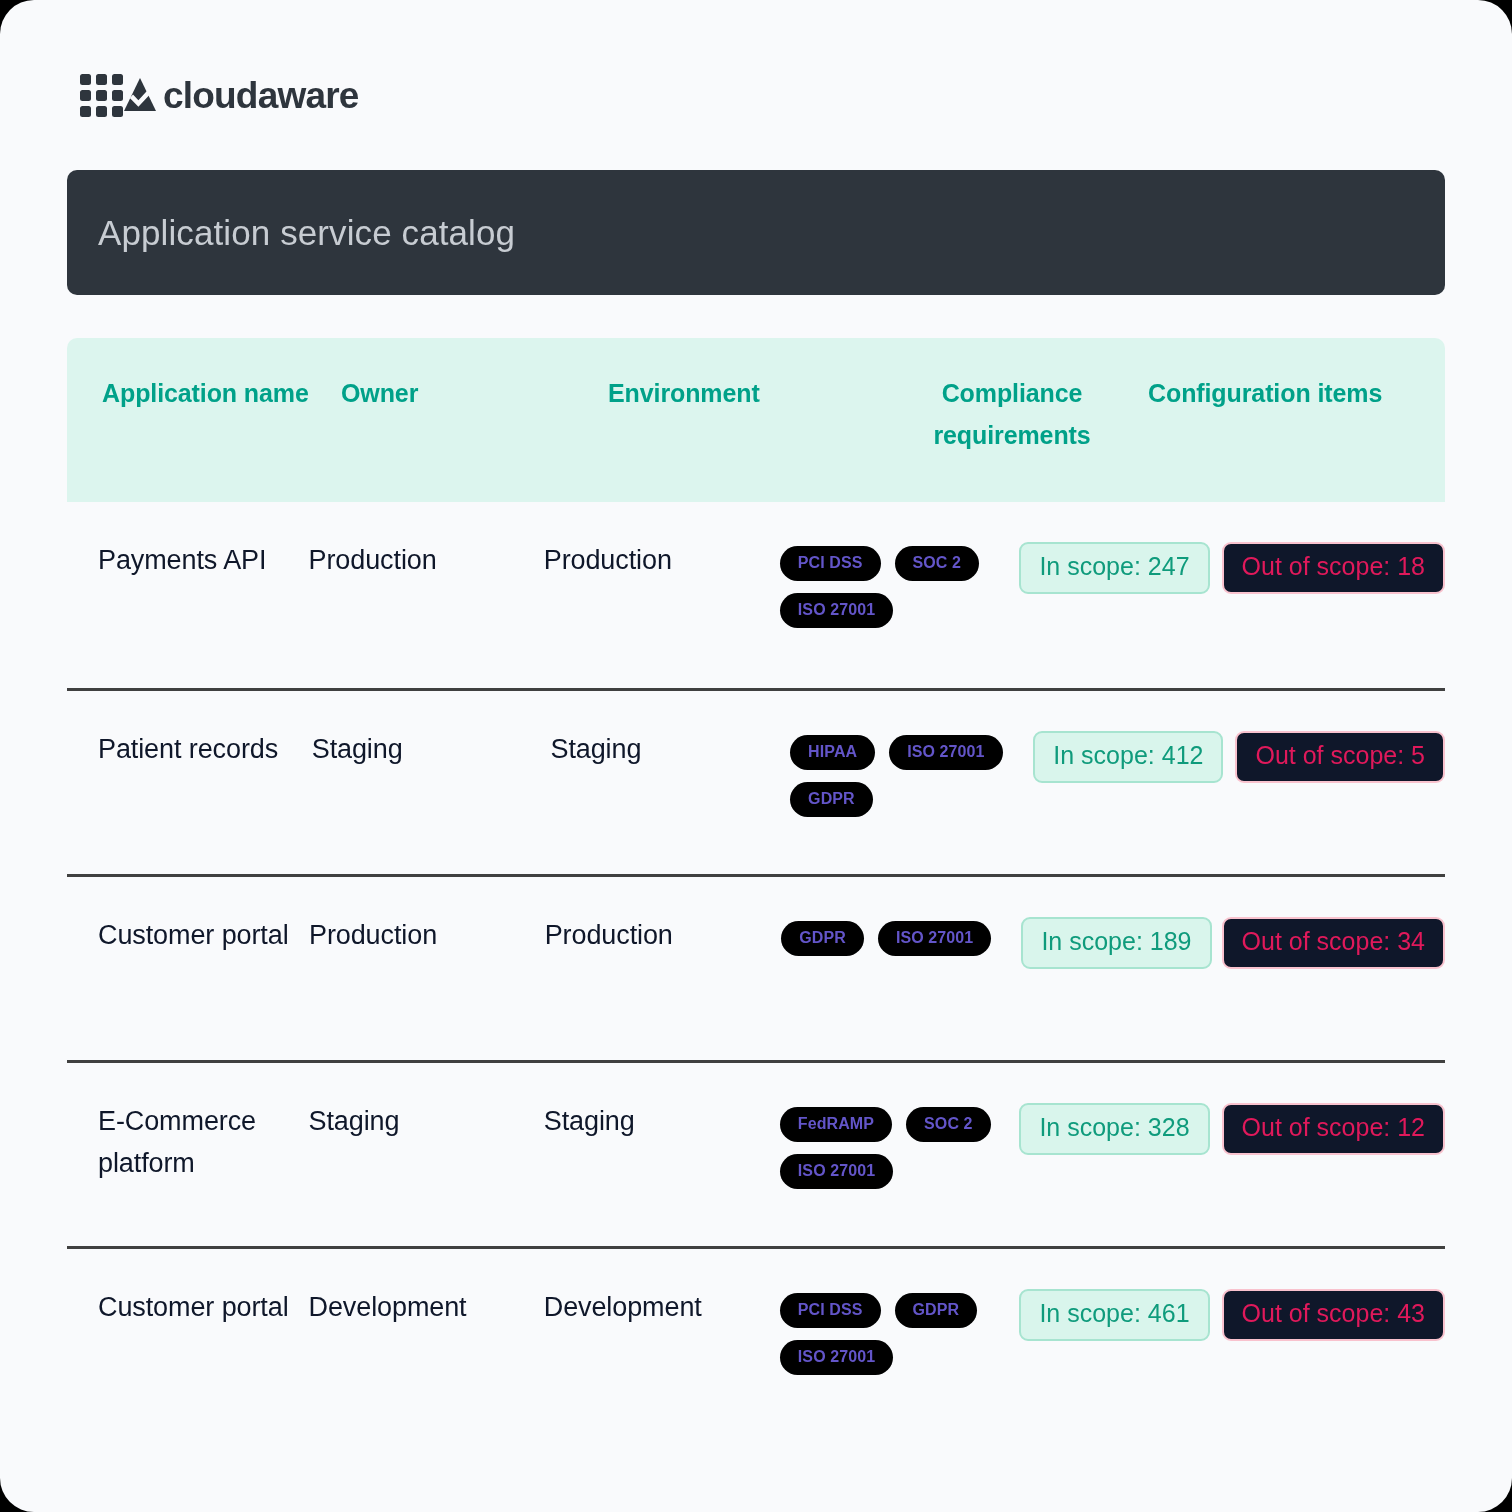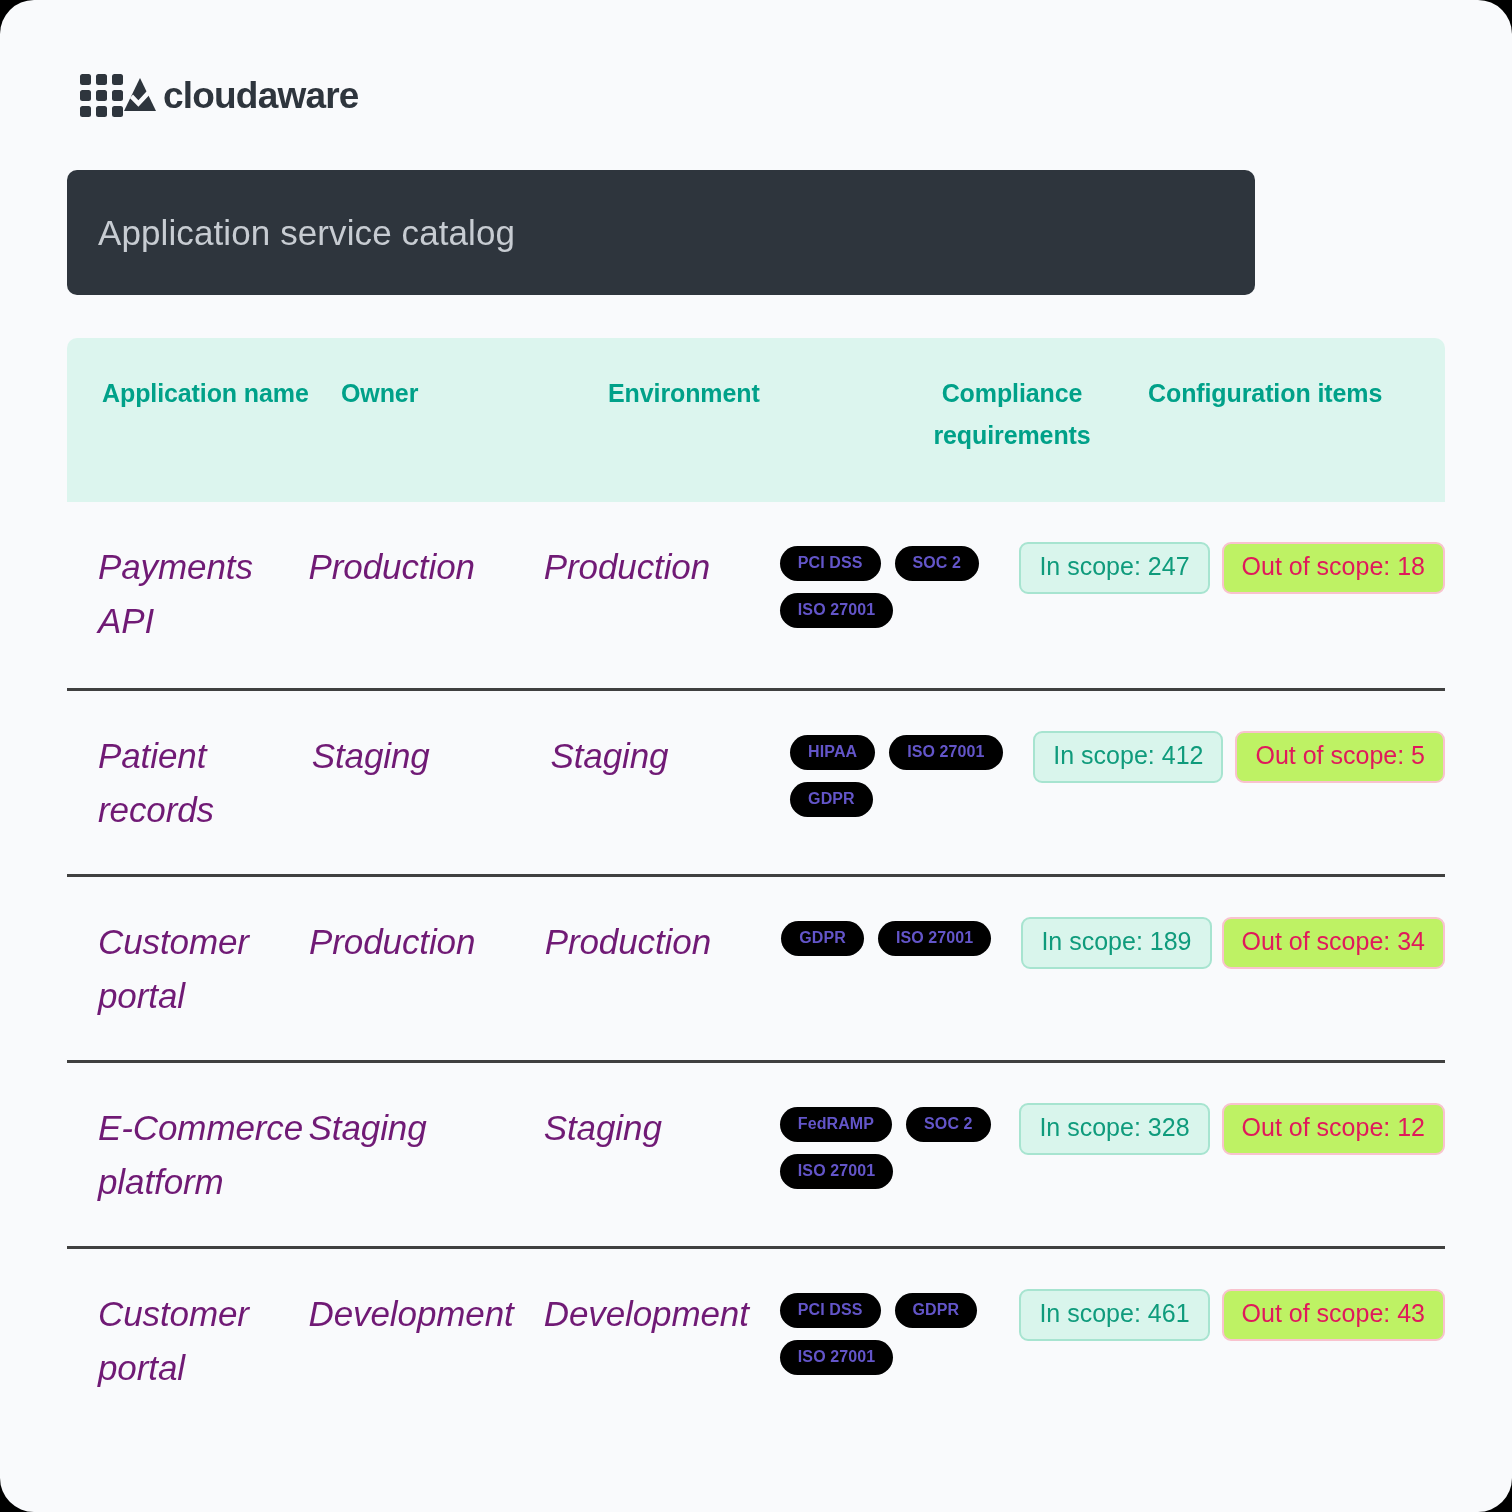--- a/index.html
+++ b/index.html
@@ -62,7 +62,7 @@
     position: absolute;
     left: 67px;
     top: 170px;
-    width: 1188px;
+    width: 1378px;
     height: 125px;
     background: #2E353D;
     border-radius: 10px;

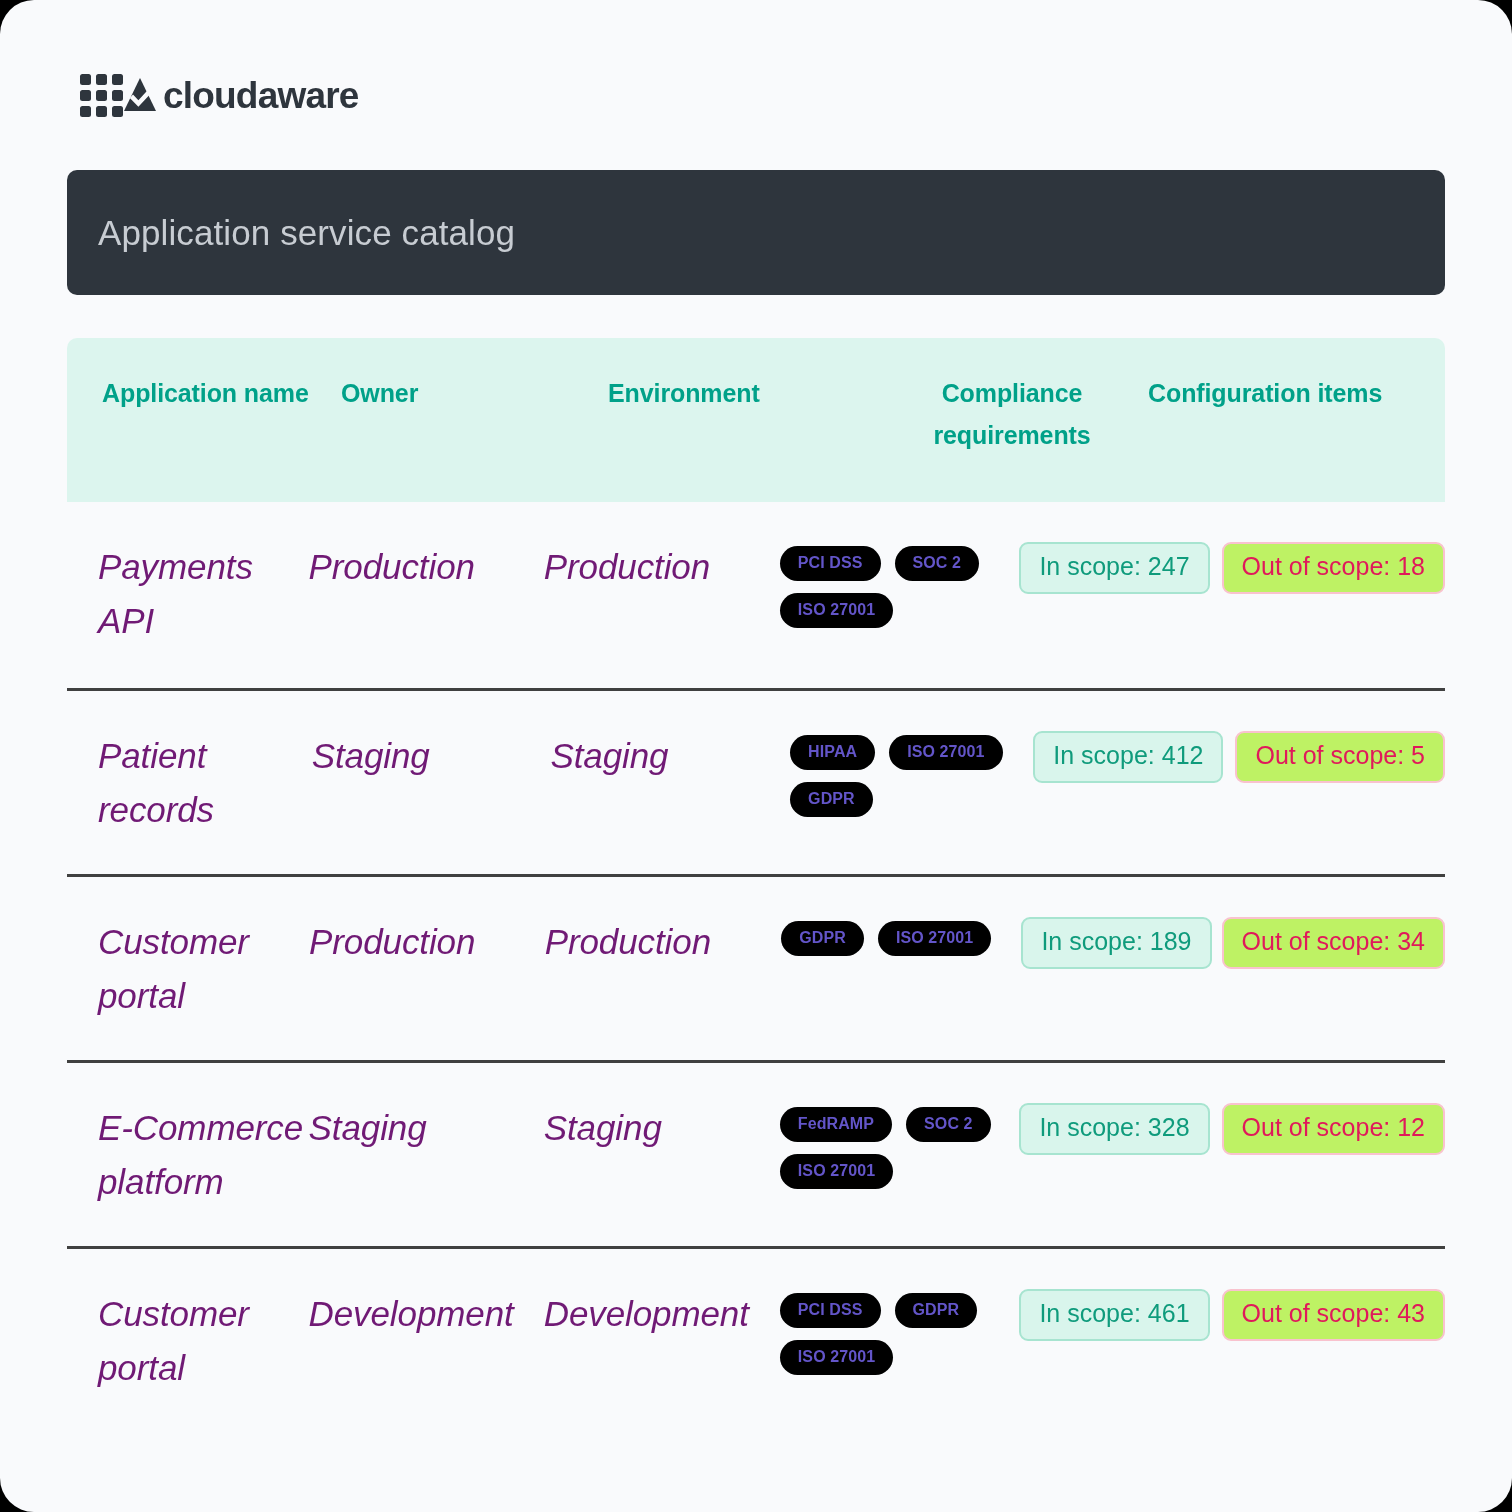--- a/index.html
+++ b/index.html
@@ -113,11 +113,10 @@
   .row + .row { border-top: 3px solid #404040; }
 
   .cell-text {
-    font-size: 35px;
-    color: #701a75;
+    font-size: 27px;
+    color: #0f172a;
     line-height: 1.55;
     letter-spacing: -0.1px;
-    font-style: italic;
   }
 
   

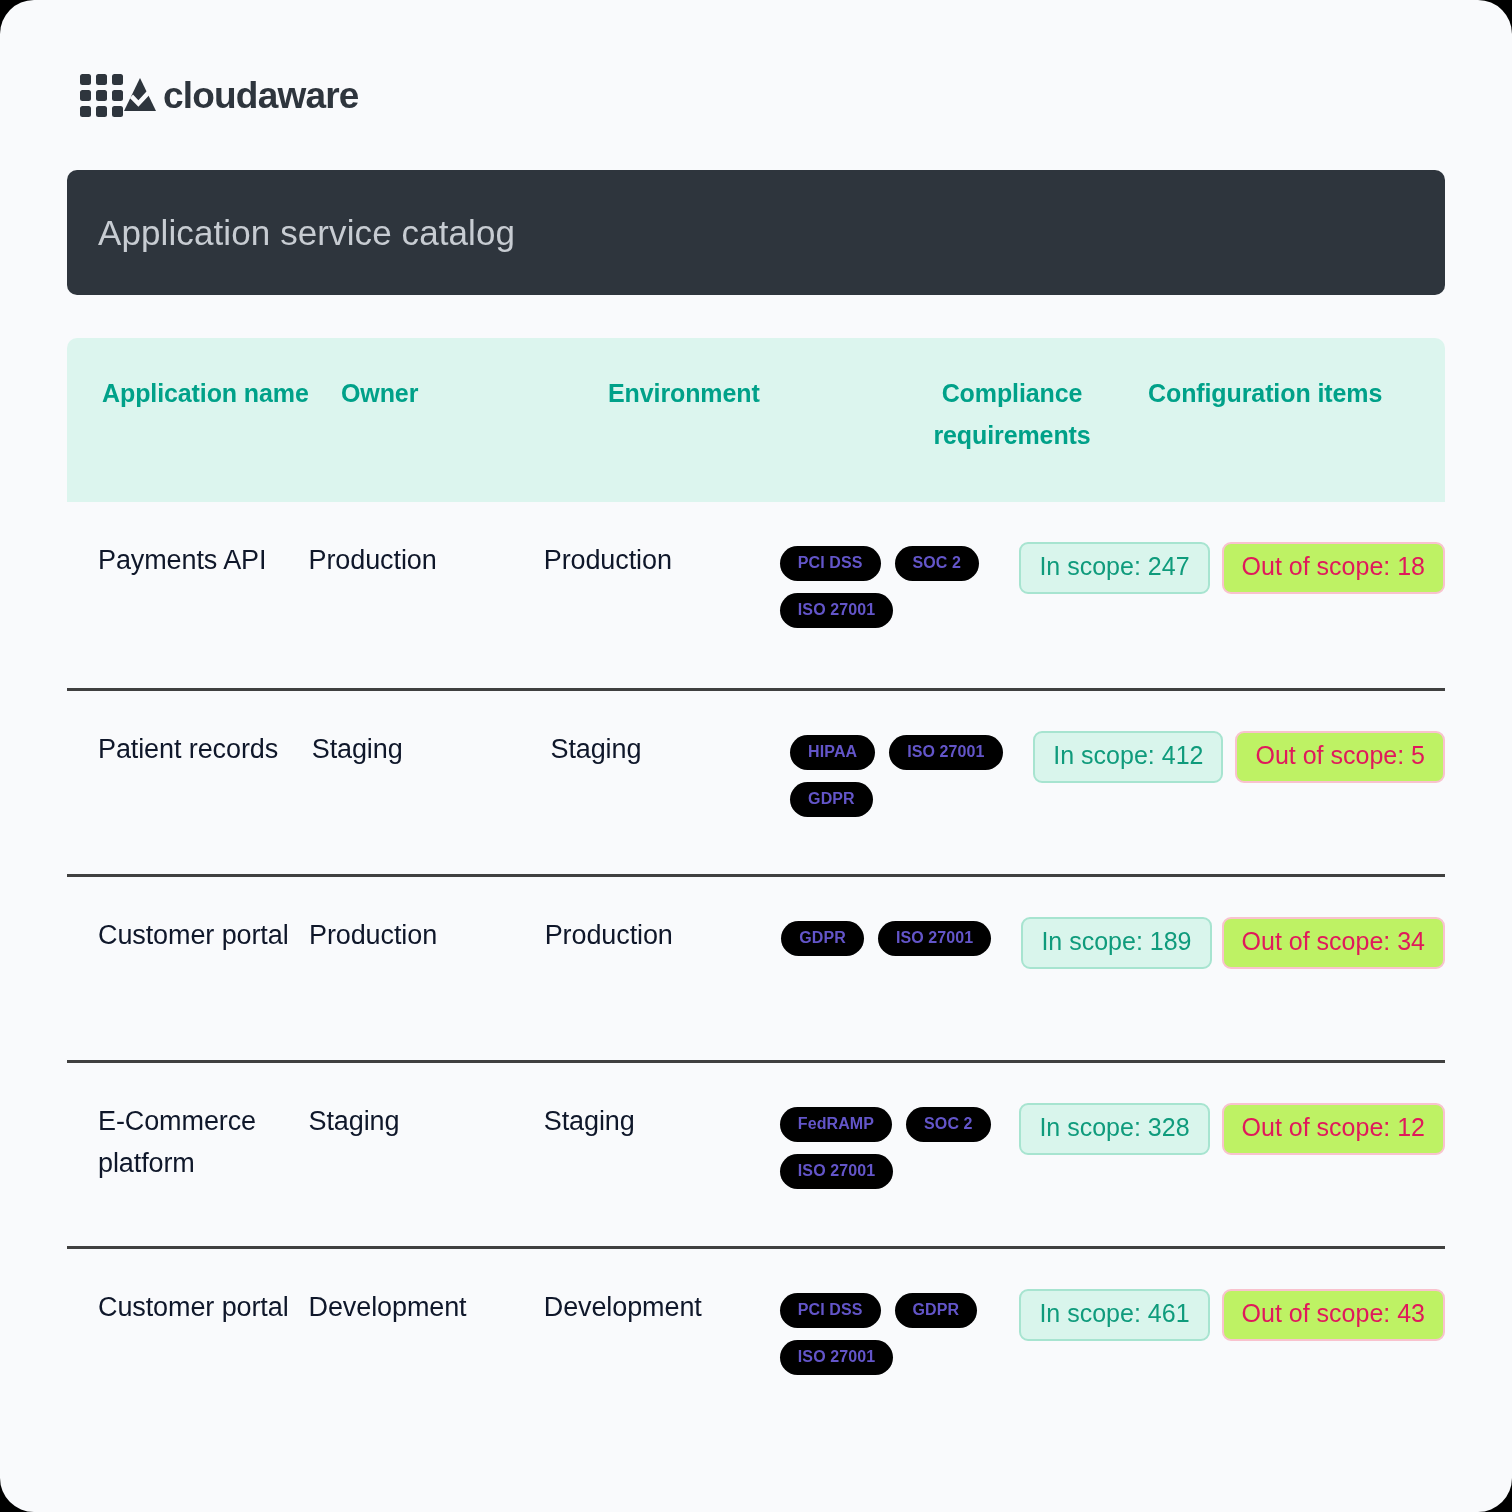--- a/index.html
+++ b/index.html
@@ -162,7 +162,7 @@
     color: #0F9B7C;
   }
   .badge-out {
-    background: #bef264;
+    background: #0f172a;
     border: 2px solid #F9C2CE;
     color: #E0195B;
   }

